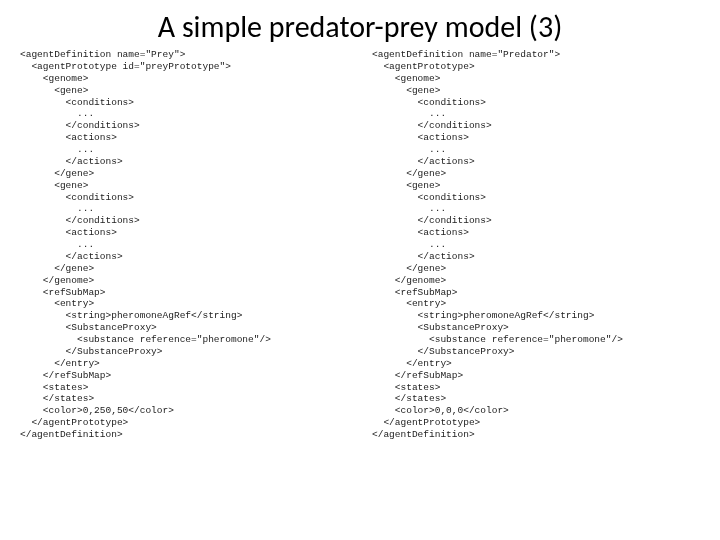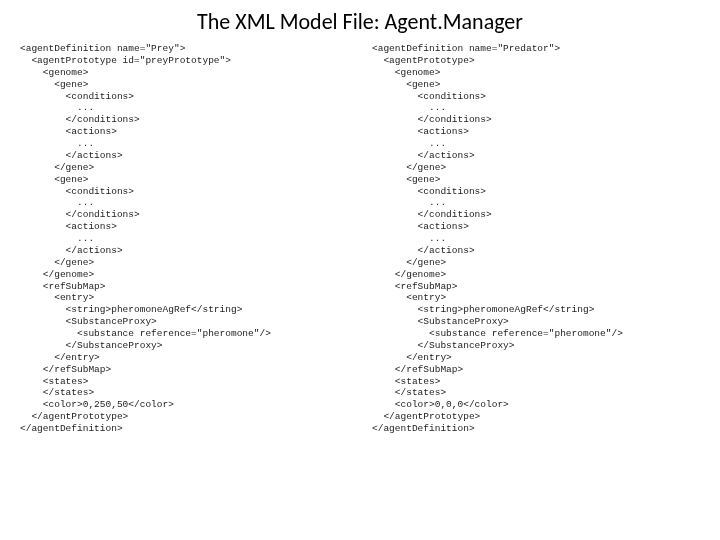--- a/index.html
+++ b/index.html
@@ -13,6 +13,7 @@
 </head>
 <body>
 <div class="slide">
+  <h1 class="title">A simple predator-prey model (3)</h1>
   <h2 class="subtitle">The XML Model File: Agent.Manager</h2>
   <div class="cols">
     <pre class="col">&lt;agentDefinition name="Prey"&gt;

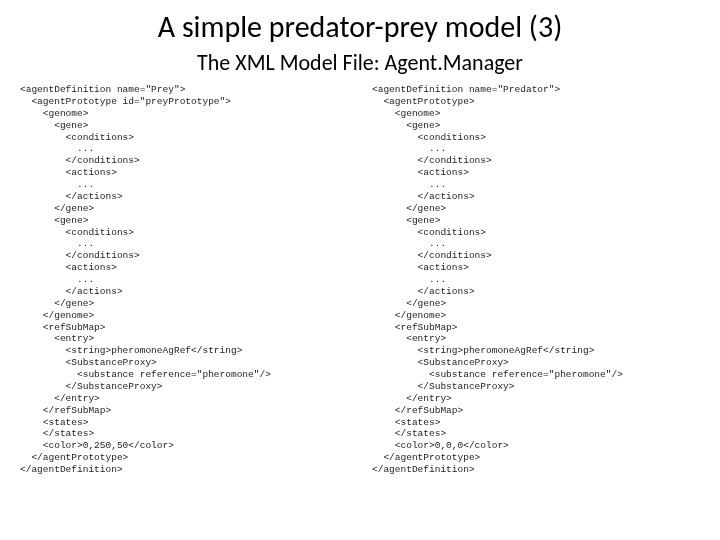--- a/index.html
+++ b/index.html
@@ -14,7 +14,6 @@
 <body>
 <div class="slide">
   <h1 class="title">A simple predator-prey model (3)</h1>
-  <h2 class="subtitle">The XML Model File: Agent.Manager</h2>
   <div class="cols">
     <pre class="col">&lt;agentDefinition name="Prey"&gt;
   &lt;agentPrototype id="preyPrototype"&gt;

